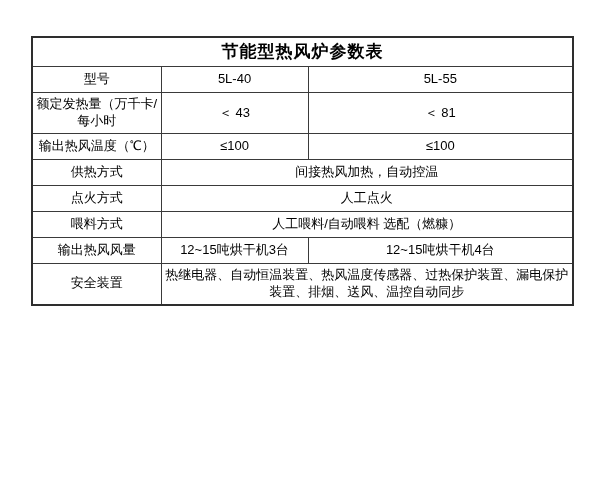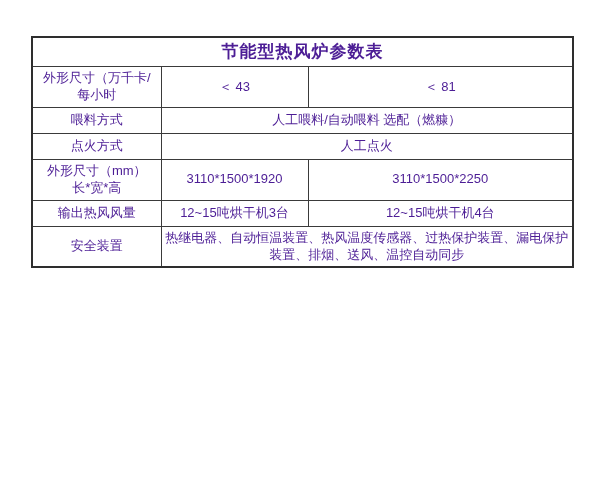--- a/index.html
+++ b/index.html
@@ -35,7 +35,7 @@
     font-size: 13px;
     line-height: 1.3;
     padding: 3px 2px;
-    color: #4c1d95;
+    color: #000000;
     overflow: hidden;
   }
   .param-table tr.h1 td { height: 19px; }

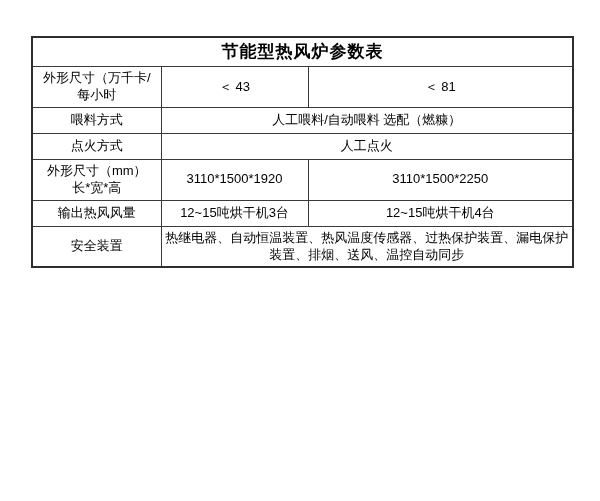--- a/index.html
+++ b/index.html
@@ -68,6 +68,11 @@
       <td colspan="3" class="title-cell">节能型热风炉参数表</td>
     </tr>
 
+    <tr class="h1">
+      <td class="label-cell">型号</td>
+      <td>5L-40</td>
+      <td>5L-55</td>
+    </tr>
 
     <tr>
       <td class="label-cell">外形尺寸（万千卡/

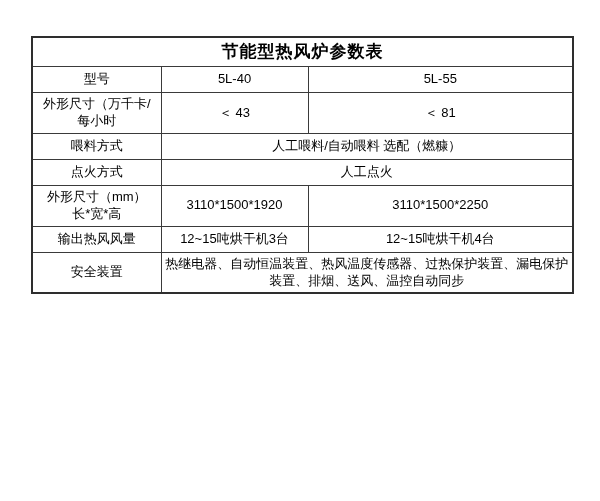--- a/index.html
+++ b/index.html
@@ -75,7 +75,7 @@
     </tr>
 
     <tr>
-      <td class="label-cell">外形尺寸（万千卡/
+      <td class="label-cell">额定发热量（万千卡/
 每小时</td>
       <td>＜ 43</td>
       <td>＜ 81</td>

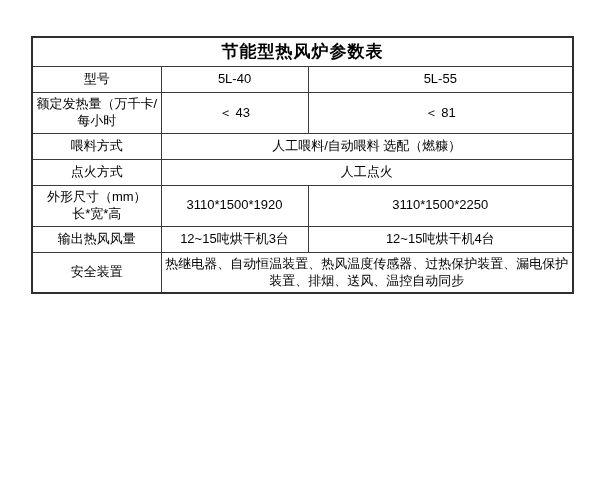--- a/index.html
+++ b/index.html
@@ -81,6 +81,11 @@
       <td>＜ 81</td>
     </tr>
 
+    <tr class="h1">
+      <td class="label-cell">输出热风温度（℃）</td>
+      <td>≤100</td>
+      <td>≤100</td>
+    </tr>
 
 
     <tr class="h1">

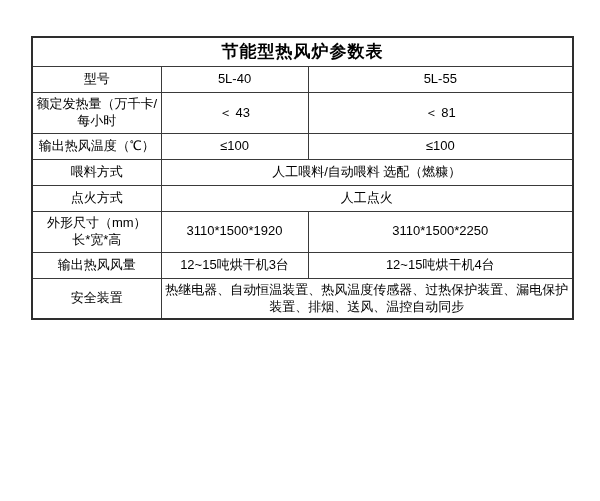--- a/index.html
+++ b/index.html
@@ -87,6 +87,10 @@
       <td>≤100</td>
     </tr>
 
+    <tr class="h1">
+      <td class="label-cell">供热方式</td>
+      <td colspan="2">间接热风加热，自动控温</td>
+    </tr>
 
     <tr class="h1">
       <td class="label-cell">喂料方式</td>

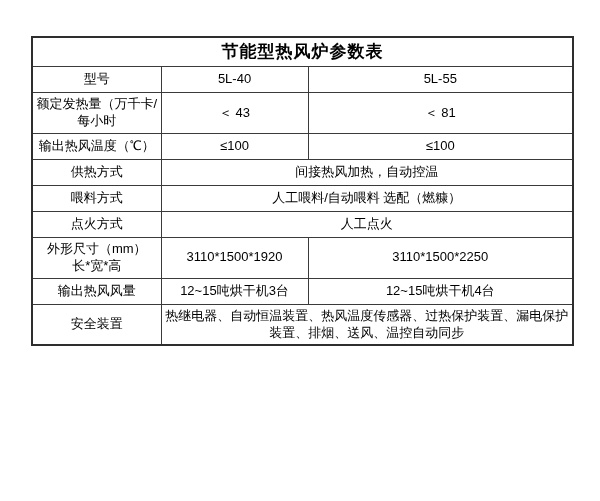--- a/index.html
+++ b/index.html
@@ -93,13 +93,13 @@
     </tr>
 
     <tr class="h1">
-      <td class="label-cell">喂料方式</td>
-      <td colspan="2">人工喂料/自动喂料 选配（燃糠）</td>
+      <td class="label-cell">点火方式</td>
+      <td colspan="2">人工点火</td>
     </tr>
 
     <tr class="h1">
-      <td class="label-cell">点火方式</td>
-      <td colspan="2">人工点火</td>
+      <td class="label-cell">喂料方式</td>
+      <td colspan="2">人工喂料/自动喂料 选配（燃糠）</td>
     </tr>
 
 

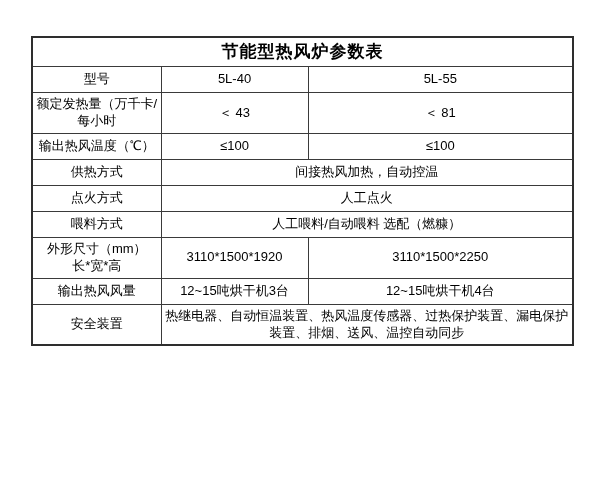--- a/index.html
+++ b/index.html
@@ -106,12 +106,6 @@
 
 
 
-    <tr>
-      <td class="label-cell">外形尺寸（mm）
-长*宽*高</td>
-      <td>3110*1500*1920</td>
-      <td>3110*1500*2250</td>
-    </tr>
 
 
     <tr class="h1">

